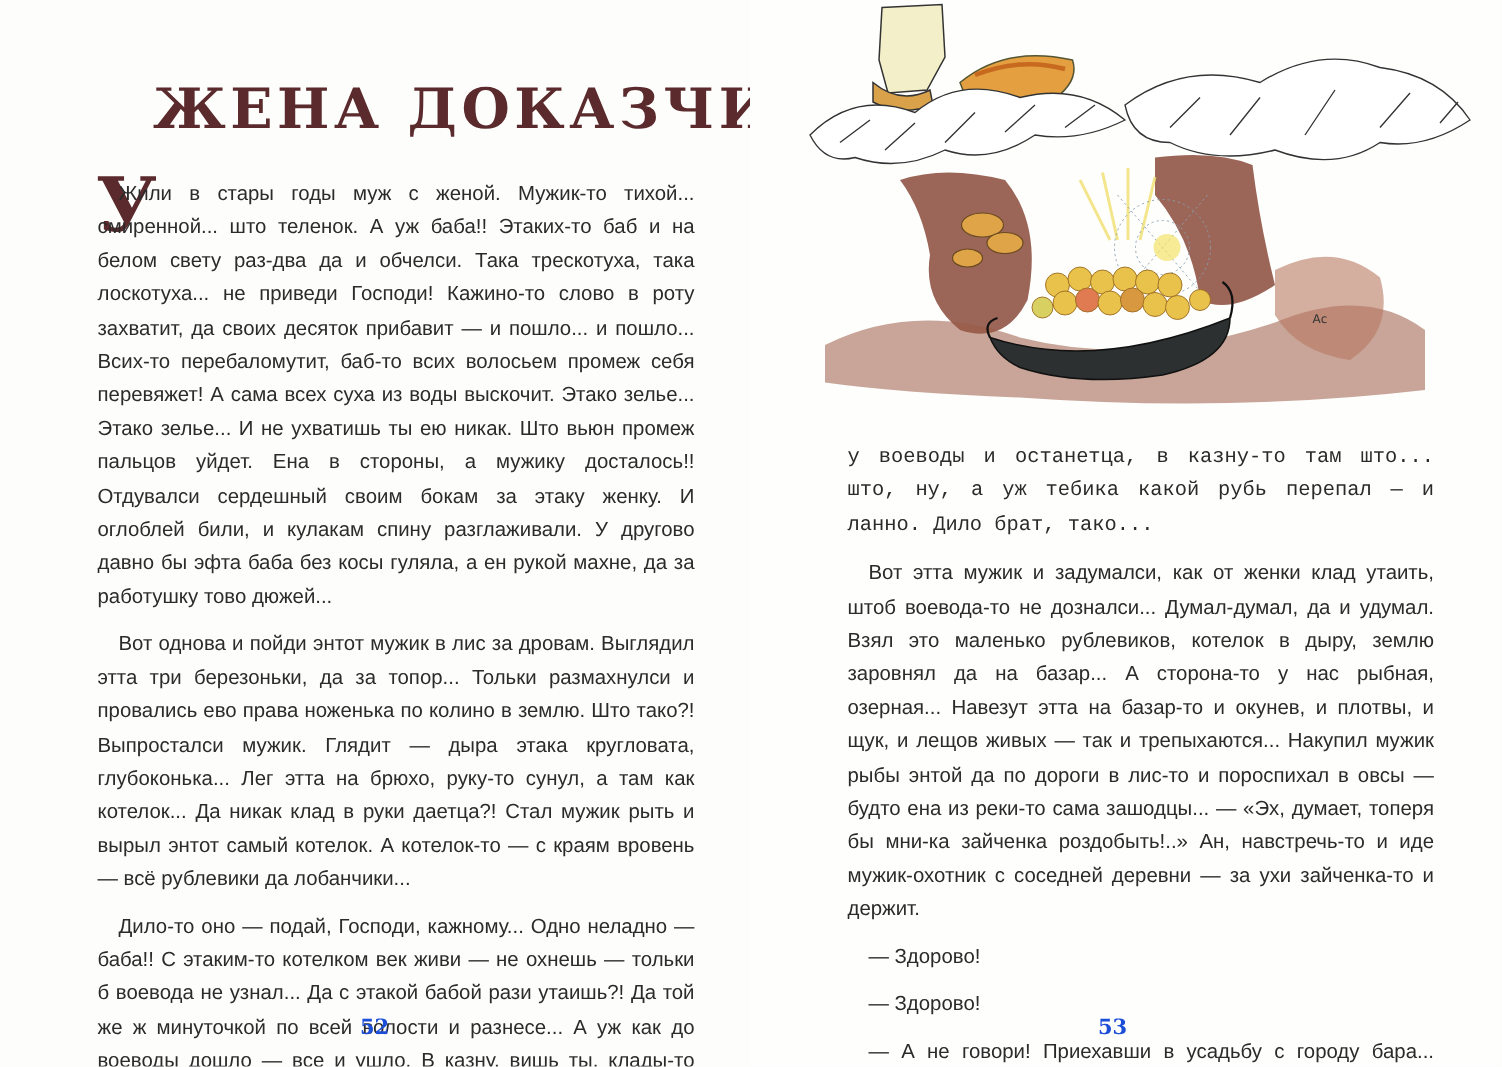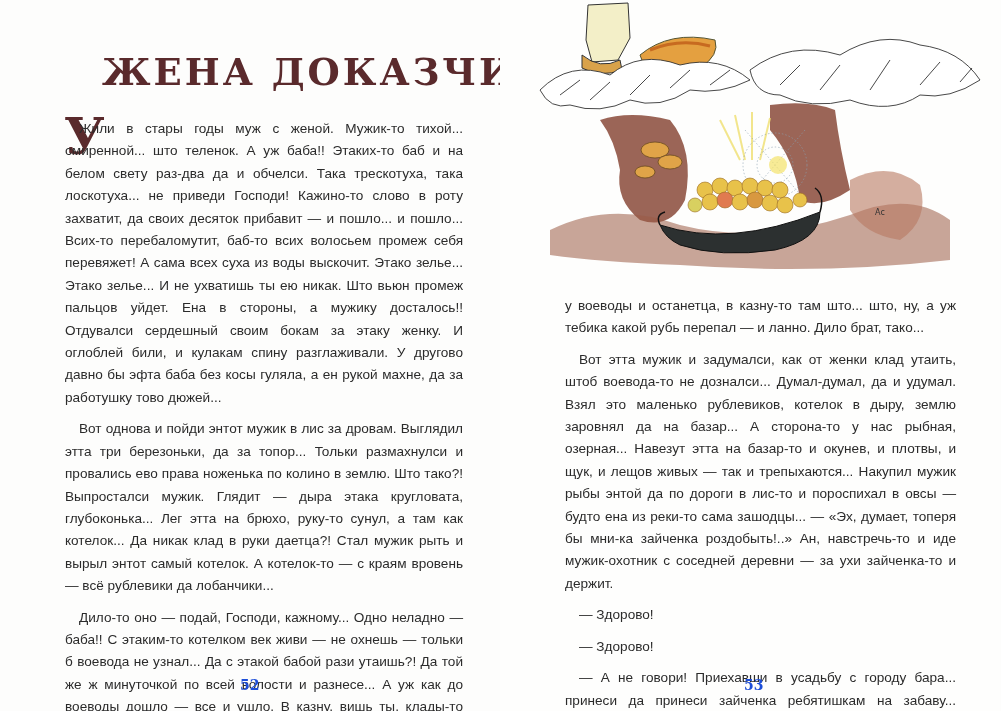--- a/index.html
+++ b/index.html
@@ -32,7 +32,7 @@
 
   .para { margin: 0 0 9px 0; text-indent: 14px; }
   .para.first { text-indent: 0; padding-left: 40px; }
-  .para.no-indent { text-indent: 0; }
+  .para.no-indent { text-indent: 0; font-family: Liberation Mono, monospace; }
   .dialog { margin: 0 0 9px 0; text-indent: 14px; }
 
   .dropcap {

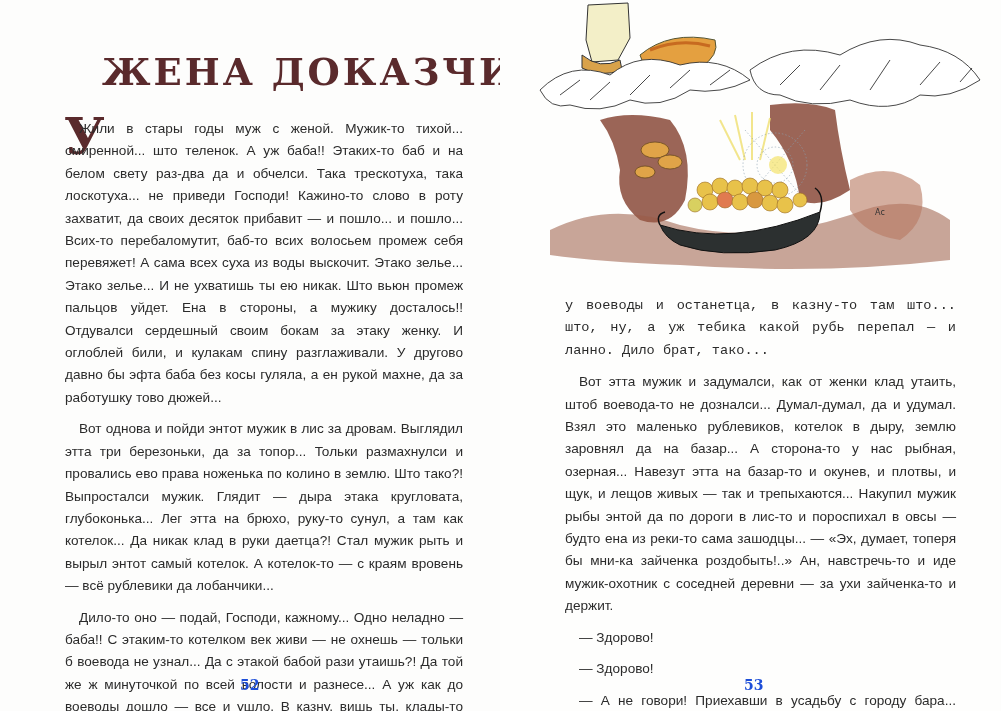--- a/index.html
+++ b/index.html
@@ -145,7 +145,7 @@
       <p class="dialog">— Здорово!</p>
       <p class="para">— А не говори! Приехавши в усадьбу с городу бара... принеси да принеси зайченка ребятишкам на забаву... Посулил... вот и несу.</p>
     </div>
-    <div class="page-num right" style="left:244px;text-align:center;">53</div>
+    <div class="page-num right" style="left:232px;text-align:center;">53</div>
   </div>
 </div>
 

